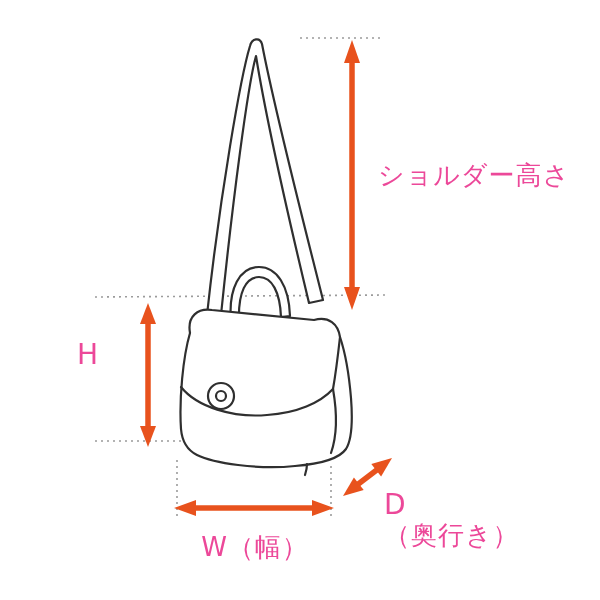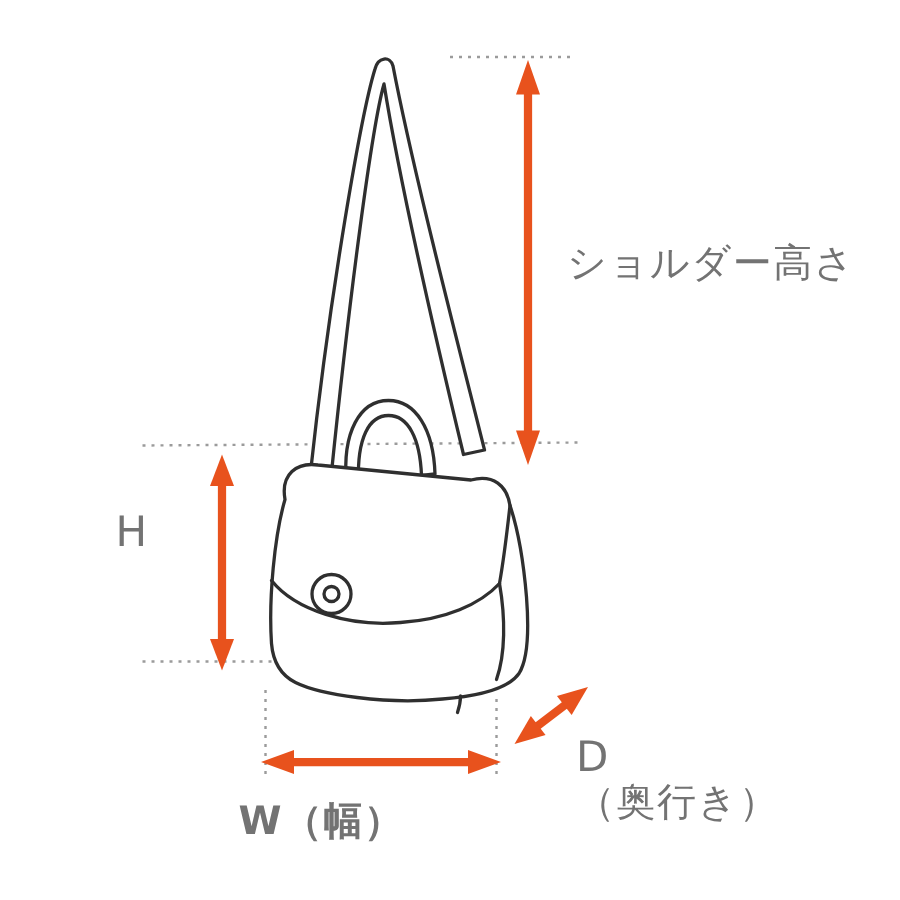--- a/index.html
+++ b/index.html
@@ -19,7 +19,7 @@
   .bagline{fill:none;stroke:var(--line-color);stroke-width:2.2;stroke-linecap:round;}
   .arrow-head{fill:var(--arrow-color);stroke:none;}
   .arrow-shaft{fill:none;stroke:var(--arrow-color);stroke-width:5.5;stroke-linecap:butt;}
-  .lbl{position:absolute;color:#737373;font-size:26px;font-weight:500;letter-spacing:1px;white-space:nowrap;}
+  .lbl{position:absolute;color:#ec4899;font-size:26px;font-weight:500;letter-spacing:1px;white-space:nowrap;}
   .lbl-shoulder{left:378px;top:158px;}
   .lbl-hblock{left:38px;top:338px;width:100px;text-align:center;line-height:33px;white-space:normal;}
   .lbl-hblock .abbr{font-size:28px;}

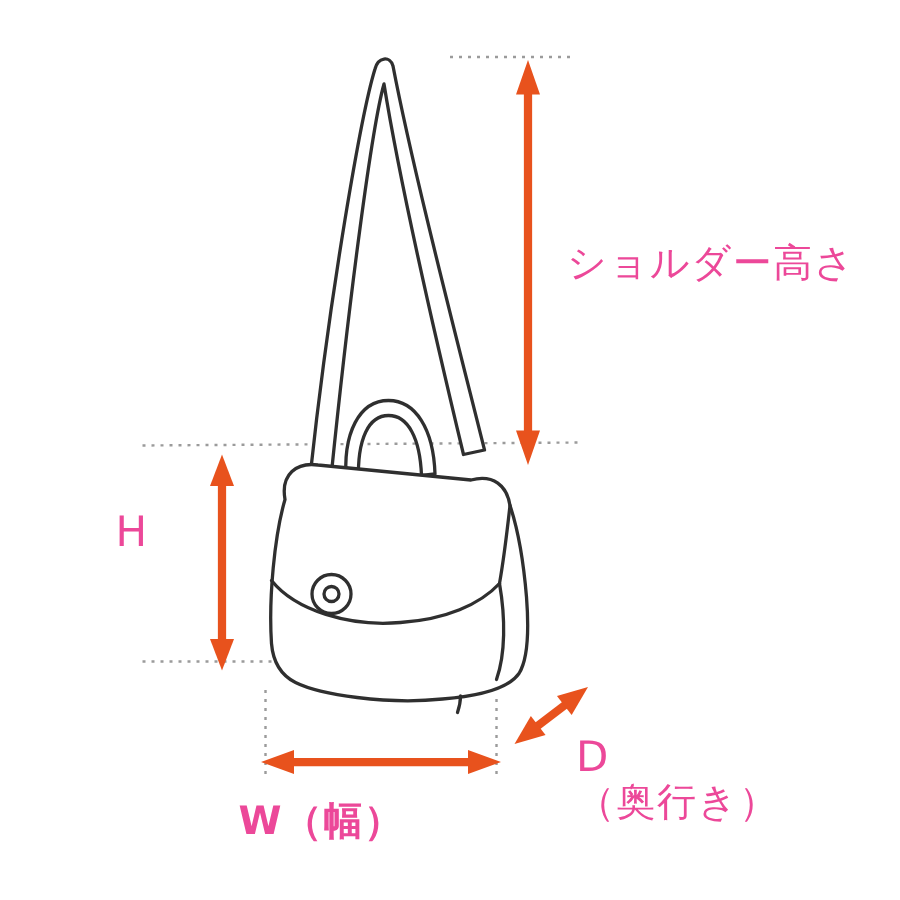--- a/index.html
+++ b/index.html
@@ -23,7 +23,7 @@
   .lbl-shoulder{left:378px;top:158px;}
   .lbl-hblock{left:38px;top:338px;width:100px;text-align:center;line-height:33px;white-space:normal;}
   .lbl-hblock .abbr{font-size:28px;}
-  .lbl-wlabel{left:159px;top:530px;width:160px;font-weight:bold;}
+  .lbl-wlabel{left:175px;top:530px;width:160px;text-align:center;}
   .lbl-dblock{left:384px;top:489px;line-height:31px;white-space:normal;}
   .lbl-dblock .abbr{font-size:28px;}
 </style>

